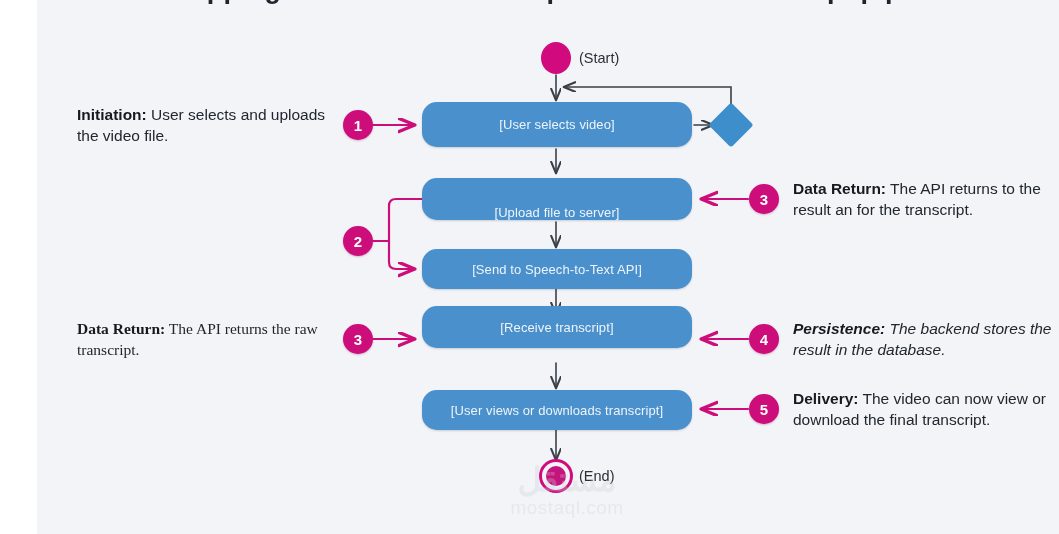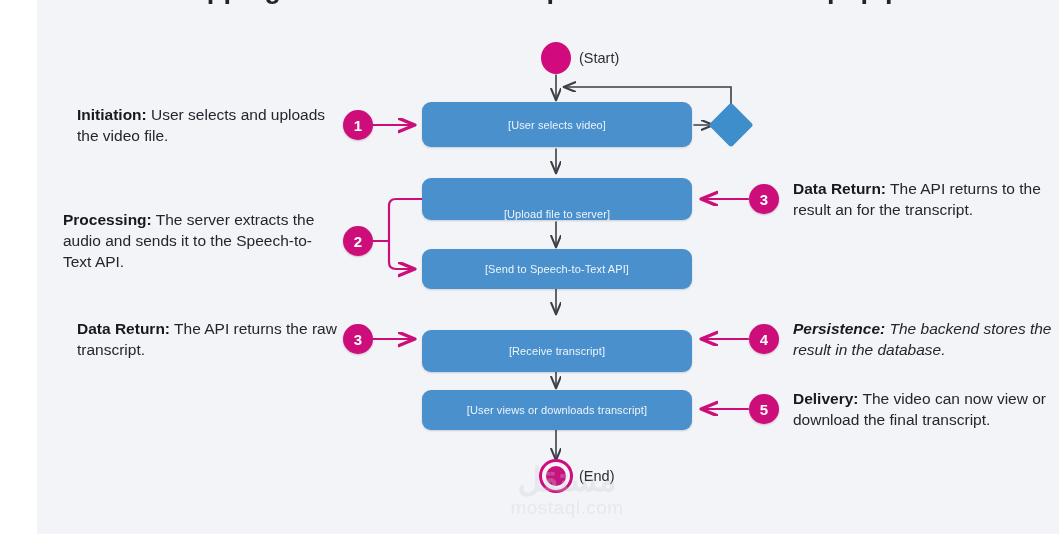--- a/index.html
+++ b/index.html
@@ -47,11 +47,11 @@
     position: absolute;
     background: #4a90cc;
     color: #eef4fa;
-    border-radius: 9px;
+    border-radius: 15px;
     display: flex;
     align-items: center;
     justify-content: center;
-    font-size: 11px;
+    font-size: 13px;
     letter-spacing: 0.1px;
     box-shadow: 0 1px 2px rgba(20,40,70,0.18);
     white-space: nowrap;

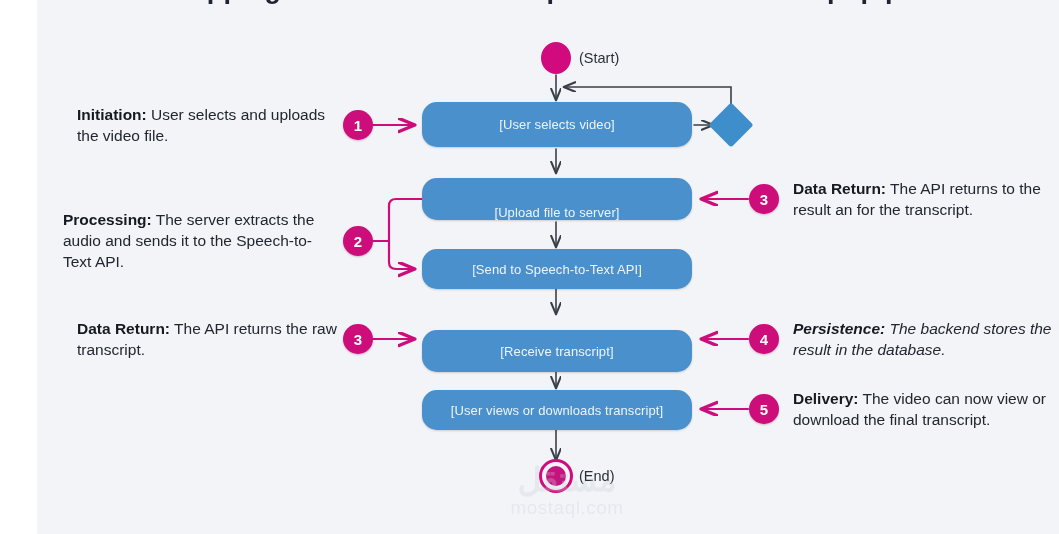--- a/index.html
+++ b/index.html
@@ -233,9 +233,6 @@
     <span>1</span>
   </div>
 
-  <div class="ann left" style="left:26px; top:209px; width:274px;">
-    <b>Processing:</b><span> The server extracts the audio and sends it to the Speech-to-Text API.</span>
-  </div>
   <div class="badge" style="left:306px; top:226px;">
     <span>2</span>
   </div>

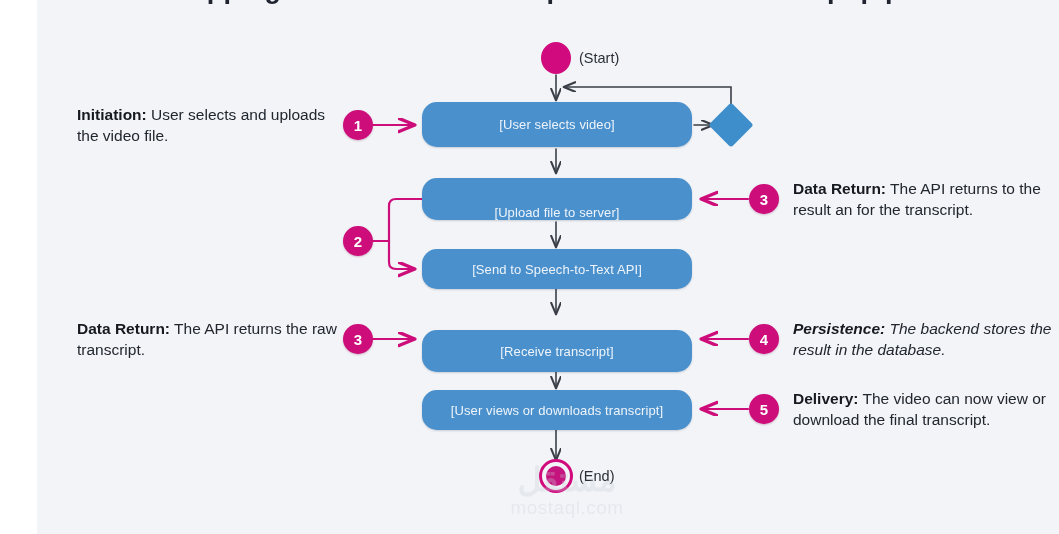--- a/index.html
+++ b/index.html
@@ -237,7 +237,7 @@
     <span>2</span>
   </div>
 
-  <div class="ann left" style="left:40px; top:318px;">
+  <div class="ann left" style="left:40px; top:318px;font-family:Liberation Serif, serif;">
     <b>Data Return:</b><span> The API returns the raw transcript.</span>
   </div>
   <div class="badge" style="left:306px; top:324px;">

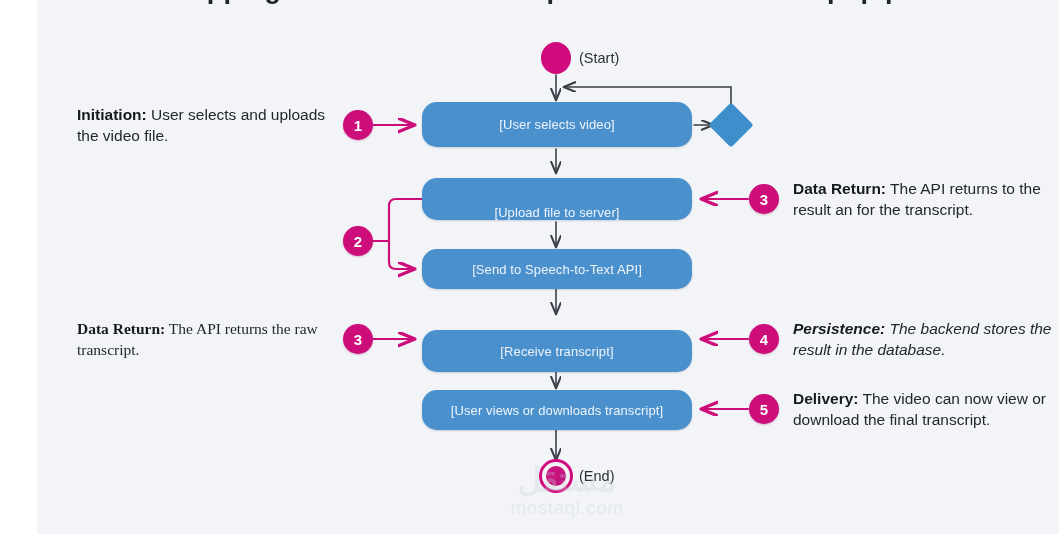--- a/index.html
+++ b/index.html
@@ -215,7 +215,7 @@
     <span>[Send to Speech-to-Text API]</span>
   </div>
 
-  <div class="node" style="left:385px; top:330px; width:270px; height:42px;">
+  <div class="node" style="left:385px; top:306px; width:270px; height:42px;">
     <span>[Receive transcript]</span>
   </div>
 

